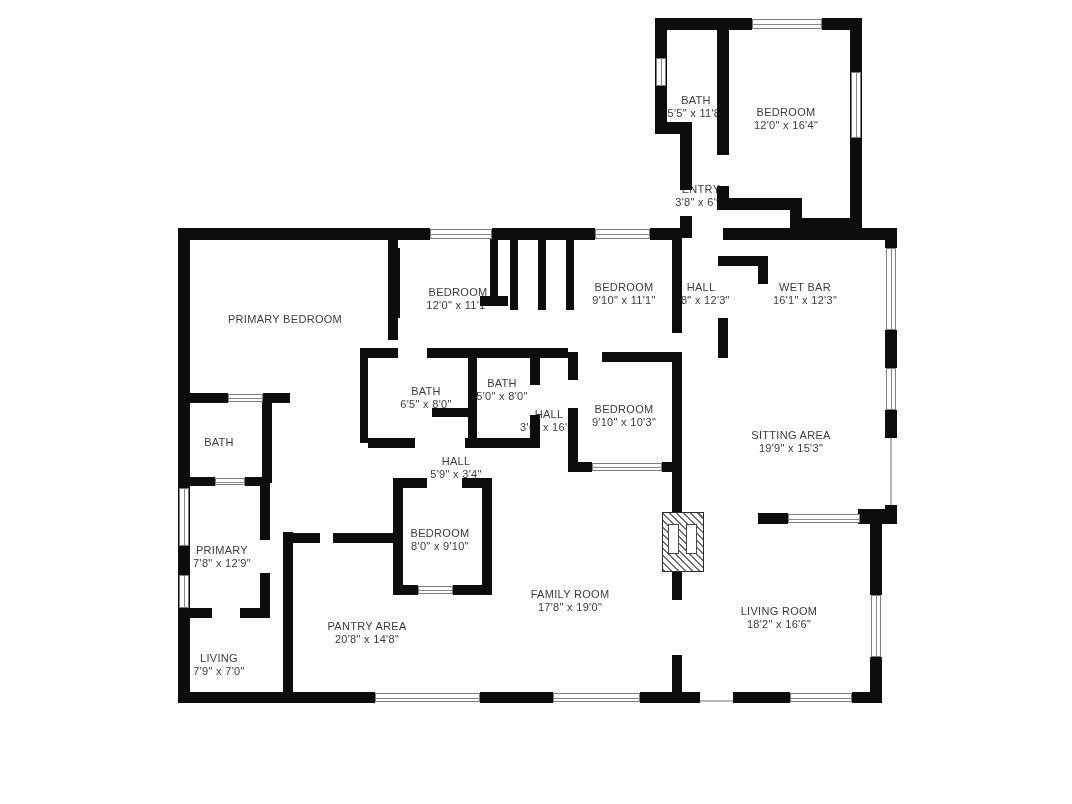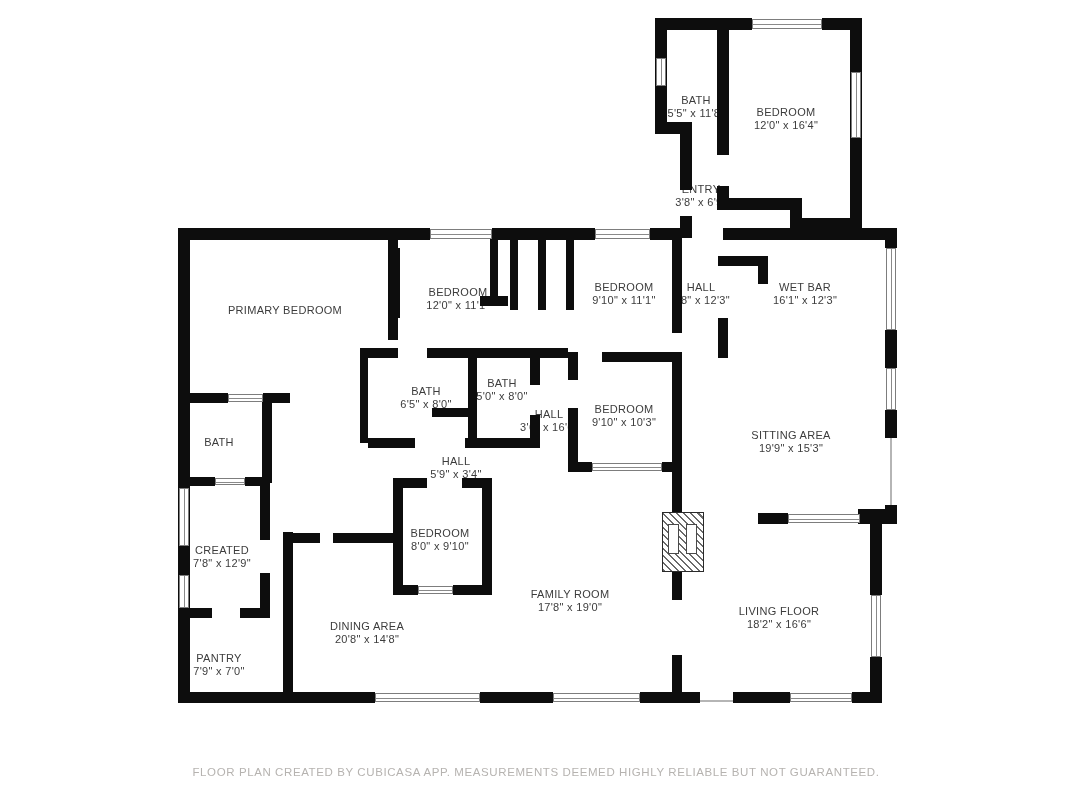--- a/index.html
+++ b/index.html
@@ -44,7 +44,7 @@
     <span class="rn">ENTRY</span>
     <span class="rd">3'8" x 6'9"</span>
   </div>
-  <div class="room" style="left:285px;top:304px">
+  <div class="room" style="left:285px;top:313px">
     <span class="rn">PRIMARY BEDROOM</span>
     <span class="rd"></span>
   </div>

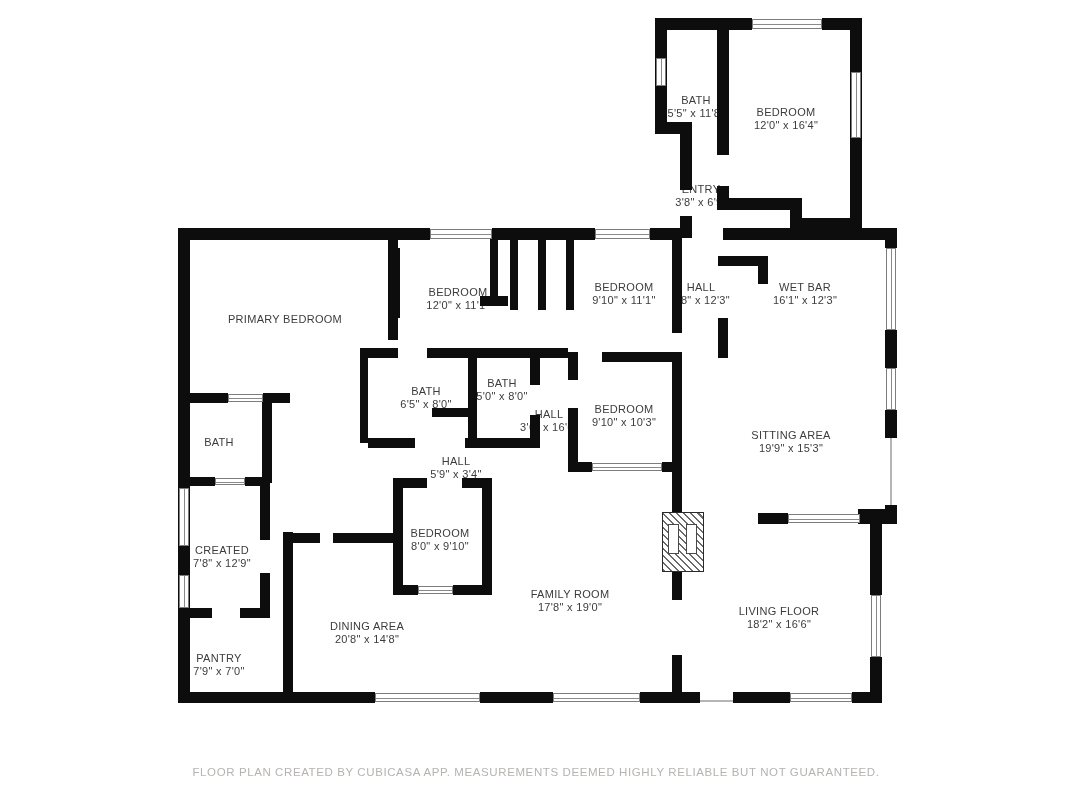--- a/index.html
+++ b/index.html
@@ -97,7 +97,7 @@
     <span class="rd">8'0" x 9'10"</span>
   </div>
   <div class="room" style="left:222px;top:544px">
-    <span class="rn">CREATED</span>
+    <span class="rn">PRIMARY</span>
     <span class="rd">7'8" x 12'9"</span>
   </div>
   <div class="room" style="left:570px;top:588px">

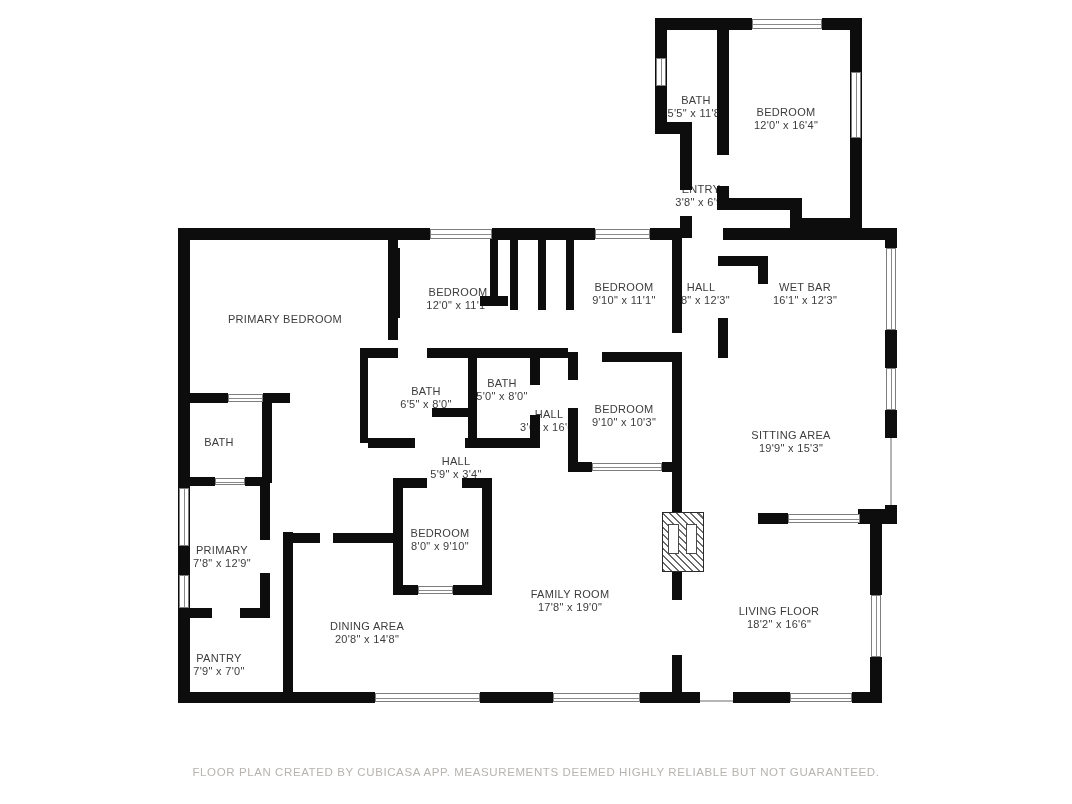--- a/index.html
+++ b/index.html
@@ -105,7 +105,7 @@
     <span class="rd">17'8" x 19'0"</span>
   </div>
   <div class="room" style="left:779px;top:605px">
-    <span class="rn">LIVING FLOOR</span>
+    <span class="rn">LIVING ROOM</span>
     <span class="rd">18'2" x 16'6"</span>
   </div>
   <div class="room" style="left:219px;top:652px">

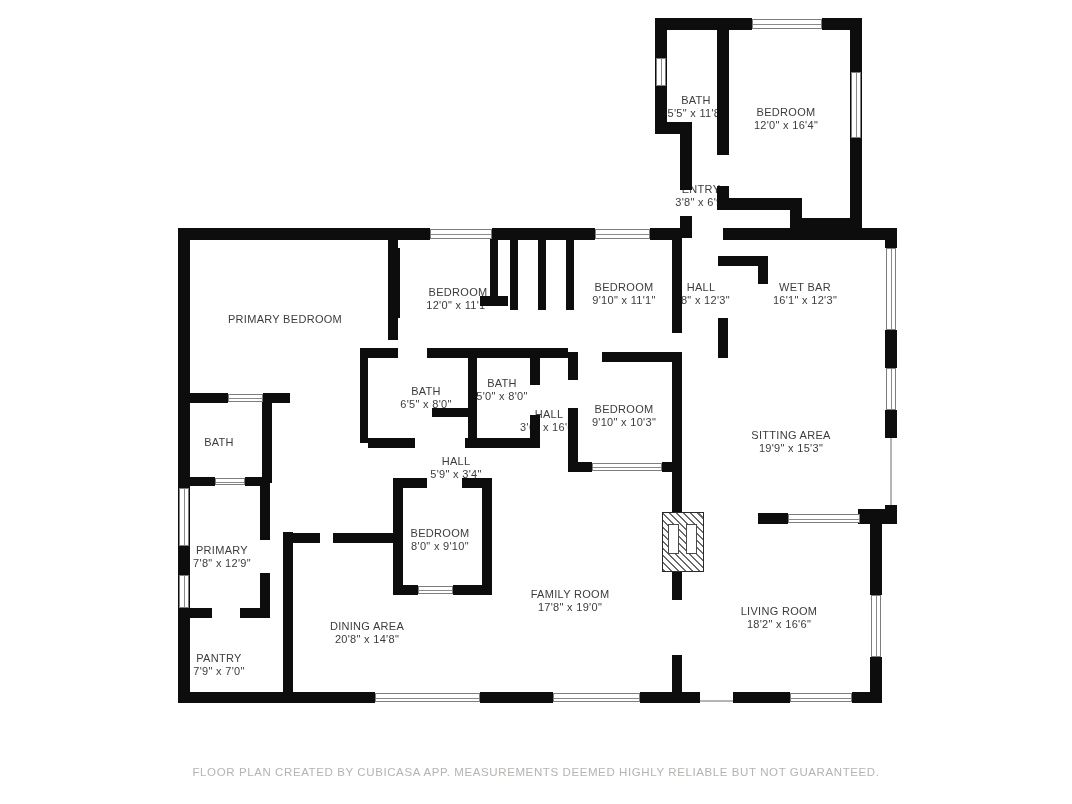--- a/index.html
+++ b/index.html
@@ -113,7 +113,7 @@
     <span class="rd">7'9" x 7'0"</span>
   </div>
   <div class="room" style="left:367px;top:620px">
-    <span class="rn">DINING AREA</span>
+    <span class="rn">PANTRY AREA</span>
     <span class="rd">20'8" x 14'8"</span>
   </div>
 

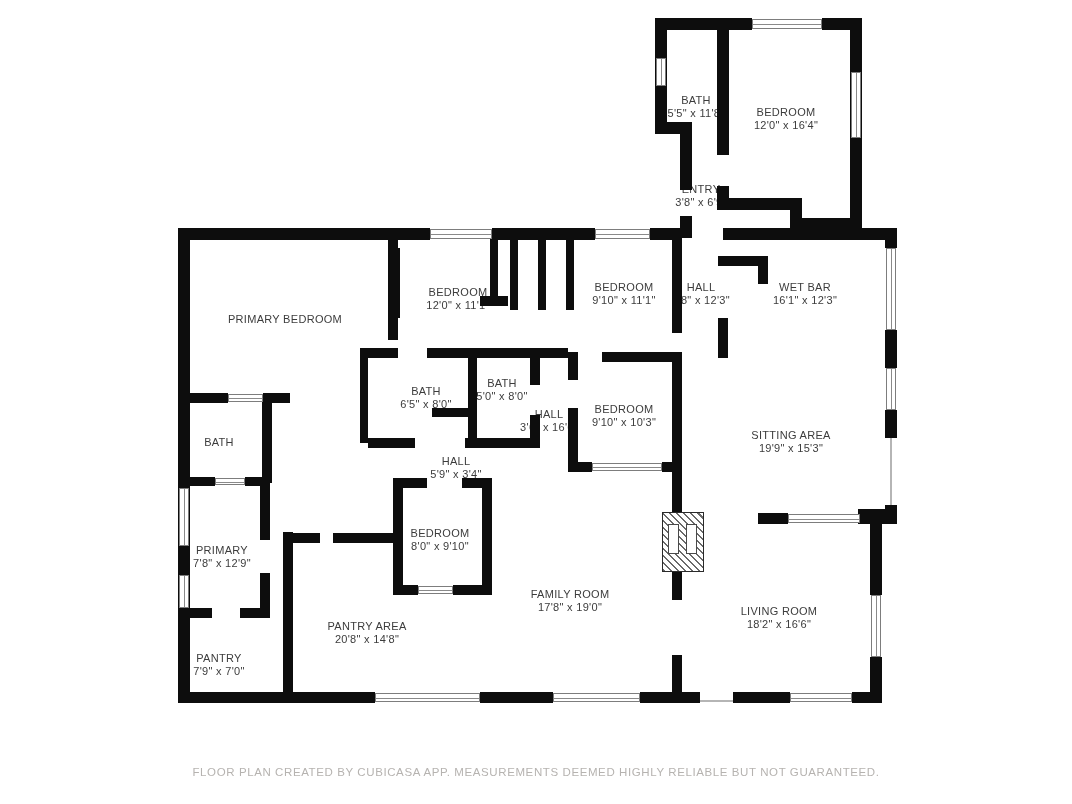--- a/index.html
+++ b/index.html
@@ -109,7 +109,7 @@
     <span class="rd">18'2" x 16'6"</span>
   </div>
   <div class="room" style="left:219px;top:652px">
-    <span class="rn">PANTRY</span>
+    <span class="rn">LIVING</span>
     <span class="rd">7'9" x 7'0"</span>
   </div>
   <div class="room" style="left:367px;top:620px">

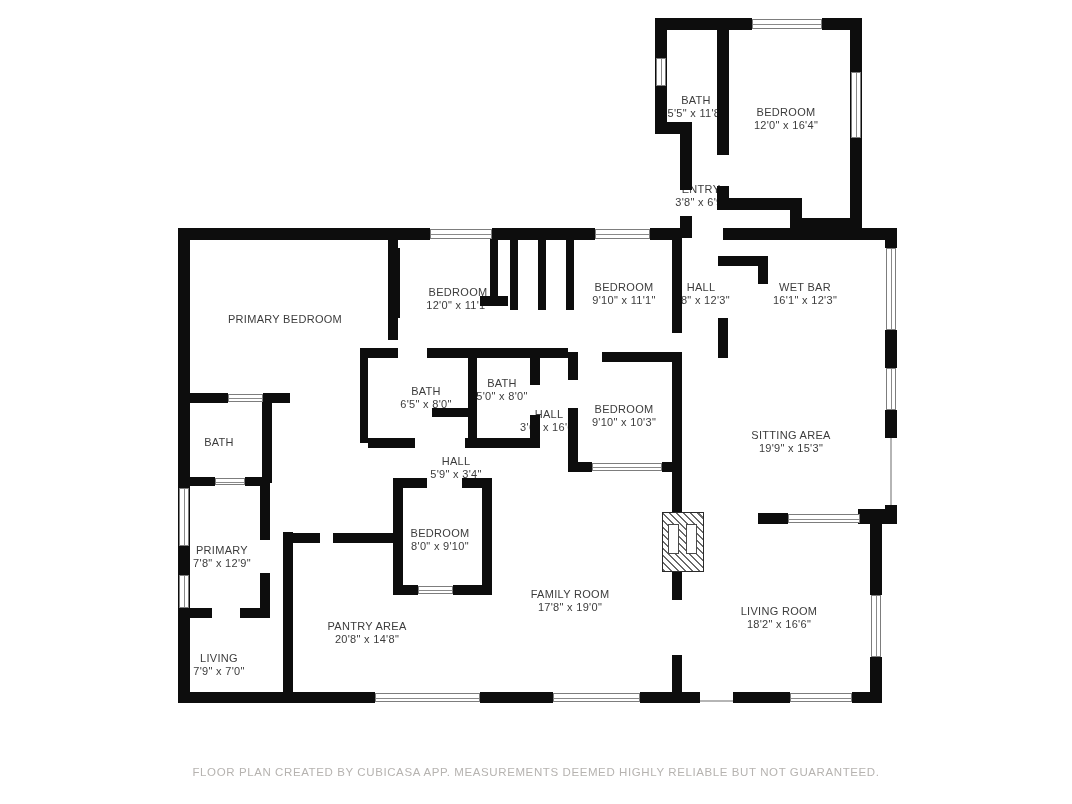--- a/index.html
+++ b/index.html
@@ -117,7 +117,6 @@
     <span class="rd">20'8" x 14'8"</span>
   </div>
 
-  <div class="footer">FLOOR PLAN CREATED BY CUBICASA APP. MEASUREMENTS DEEMED HIGHLY RELIABLE BUT NOT GUARANTEED.</div>
 <div class="w" style="left: 655px; top: 18px; width: 97px; height: 12px;"></div>
     <div class="w" style="left: 822px; top: 18px; width: 40px; height: 12px;"></div>
     <div class="w" style="left: 655px; top: 18px; width: 12px; height: 112px;"></div>

